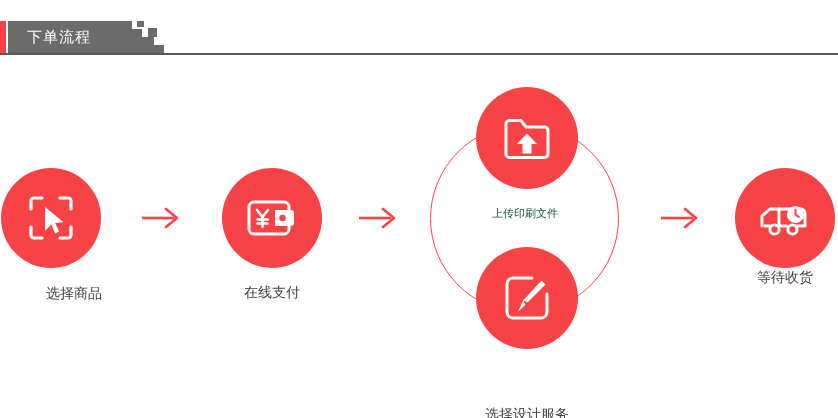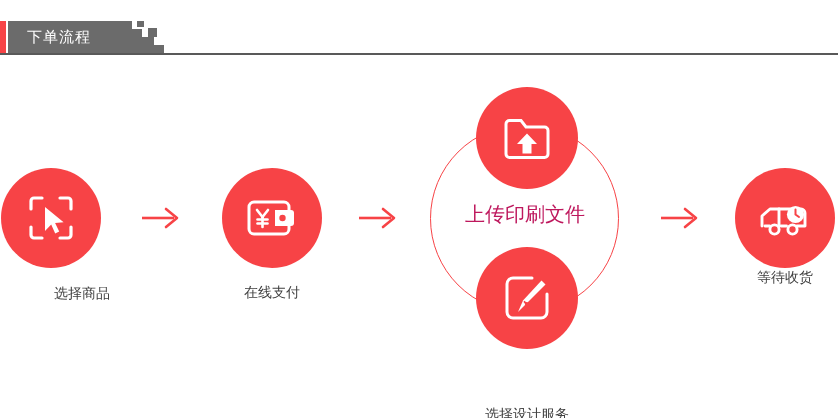--- a/index.html
+++ b/index.html
@@ -103,9 +103,9 @@
   .ring-label {
     position: absolute;
     text-align: center;
-    font-size: 20px;
+    font-size: 11px;
     line-height: 18px;
-    color: #be185d;
+    color: #14532d;
     white-space: nowrap;
   }
 

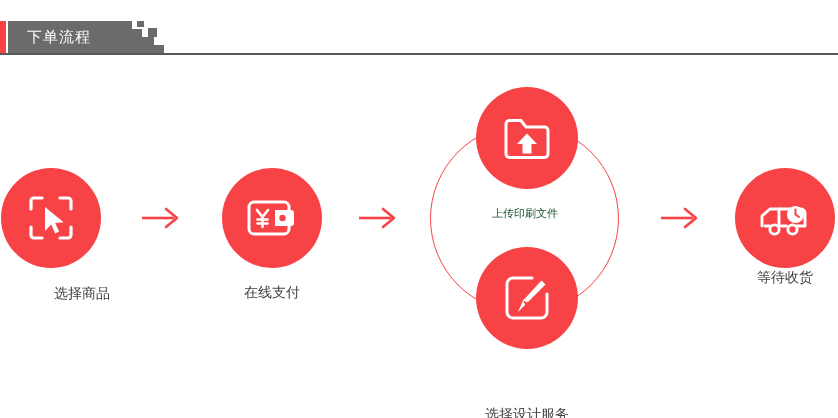--- a/index.html
+++ b/index.html
@@ -145,7 +145,7 @@
         </svg>
       </span>
     </div>
-    <div class="step-label" style="left:16px; top:284px; width:102px;padding-left:15px;">选择商品</div>
+    <div class="step-label" style="left:8px; top:284px; width:102px;padding-left:15px;">选择商品</div>
   </div>
 
   <div class="arrow" style="left:140px; top:206px;">

